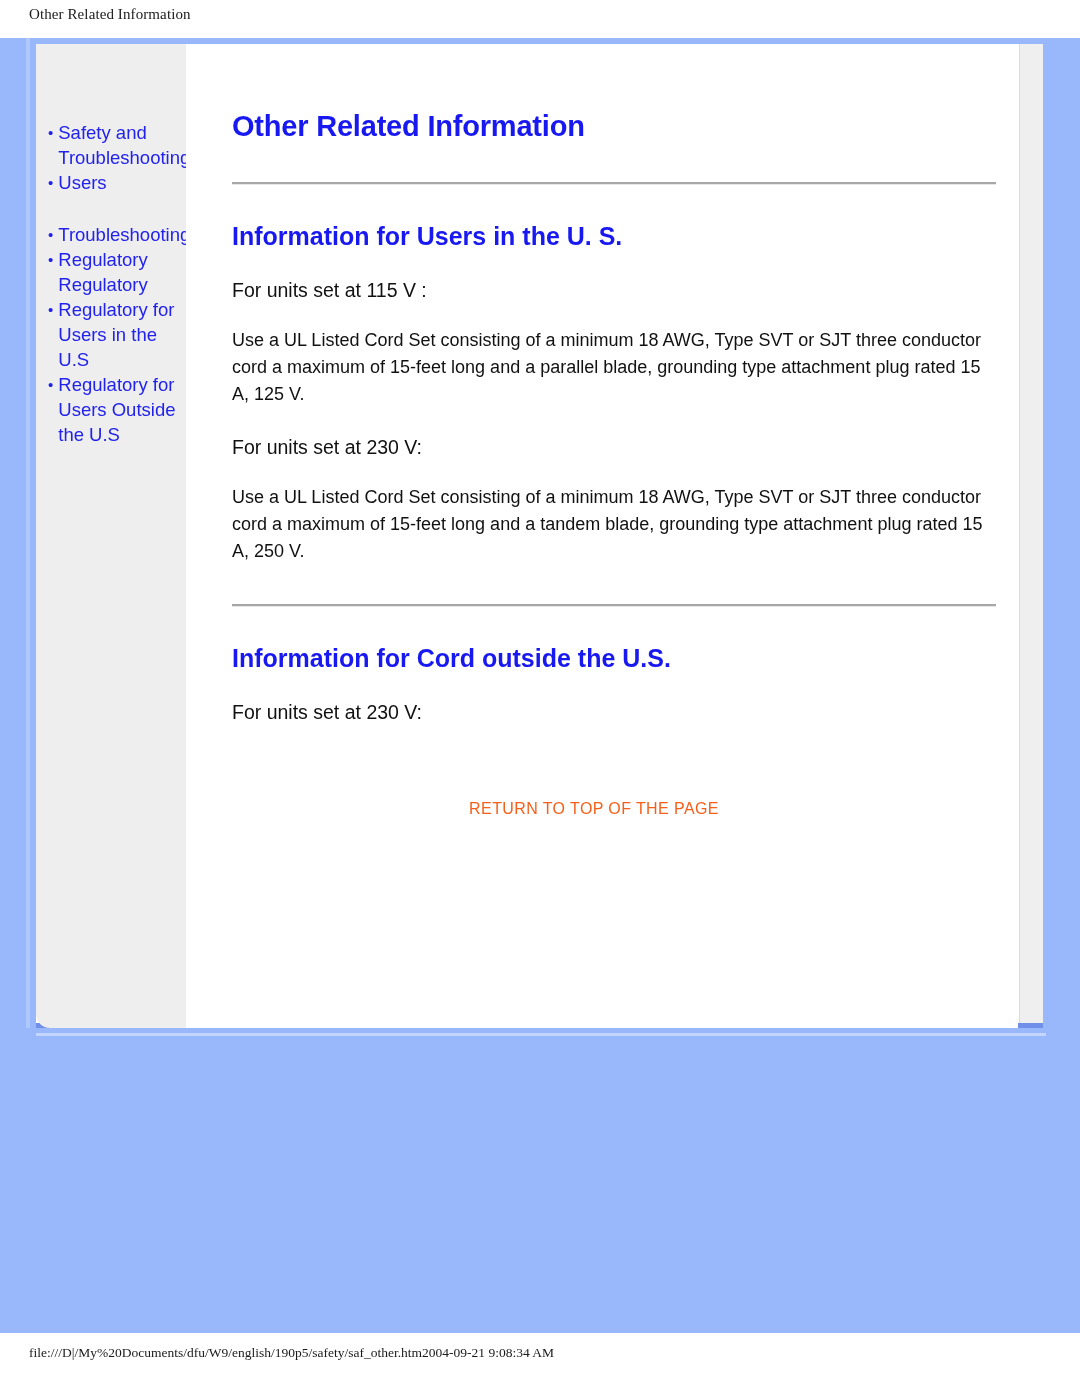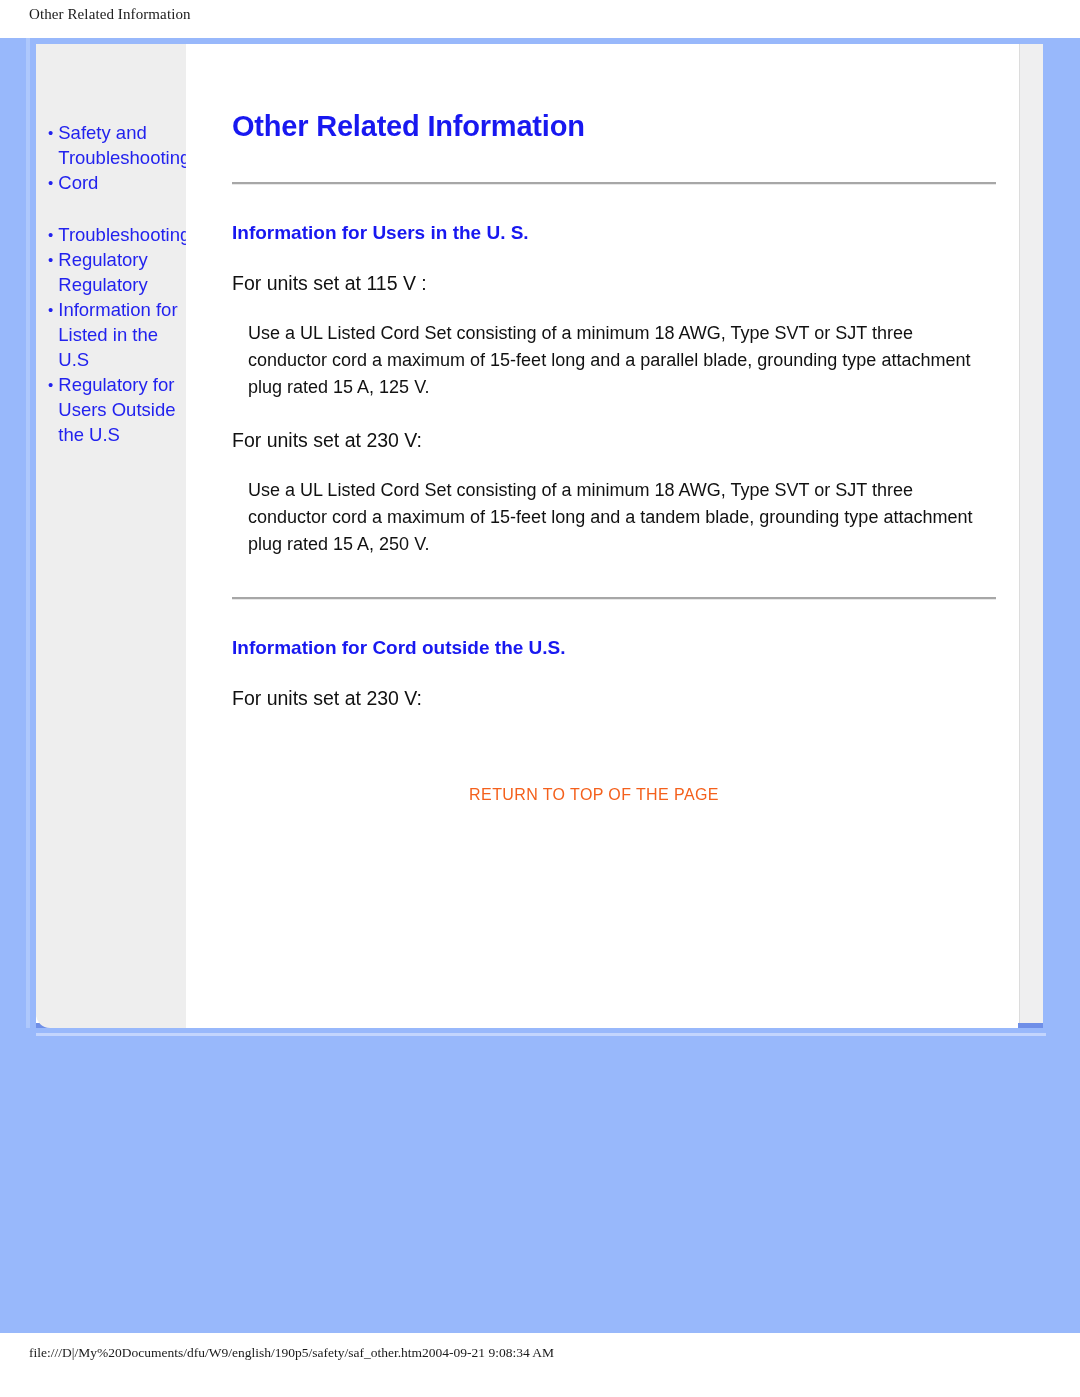--- a/index.html
+++ b/index.html
@@ -225,7 +225,7 @@
         </li>
         <li class="nav-item">
           <span class="nav-bullet">•</span>
-          <span class="nav-label">Cord</span>
+          <span class="nav-label">Users</span>
         </li>
       </ul>
 

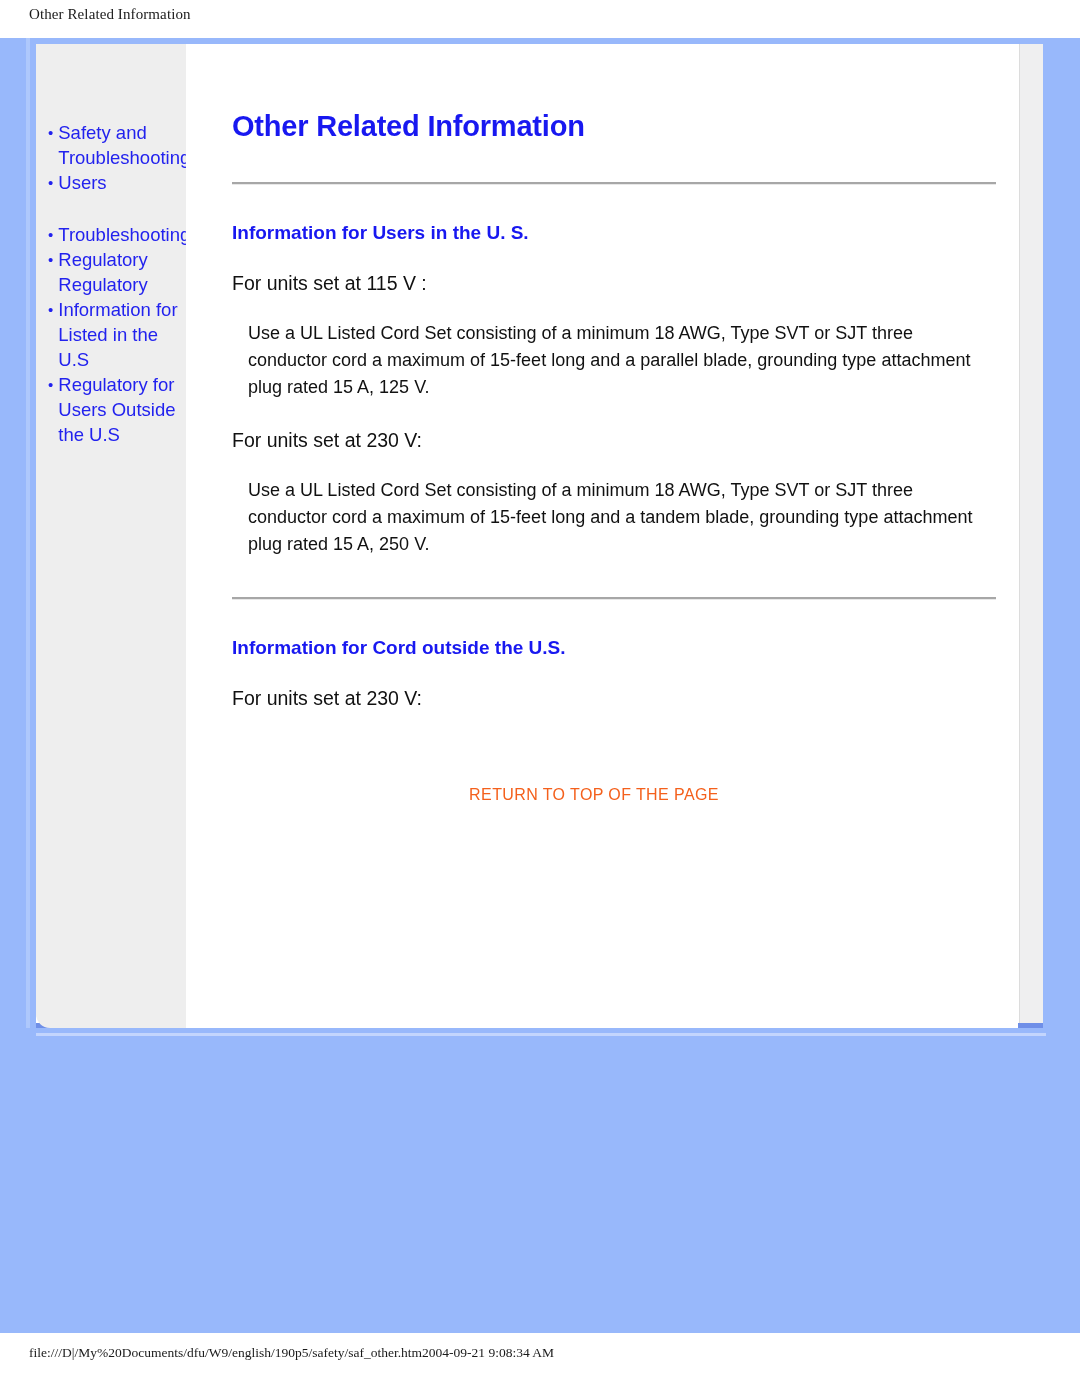--- a/index.html
+++ b/index.html
@@ -151,7 +151,7 @@
   }
 
   h2.section-title {
-    font-size: 19px;
+    font-size: 25px;
     font-weight: bold;
     color: #1818f0;
     margin: 37px 0 0 0;

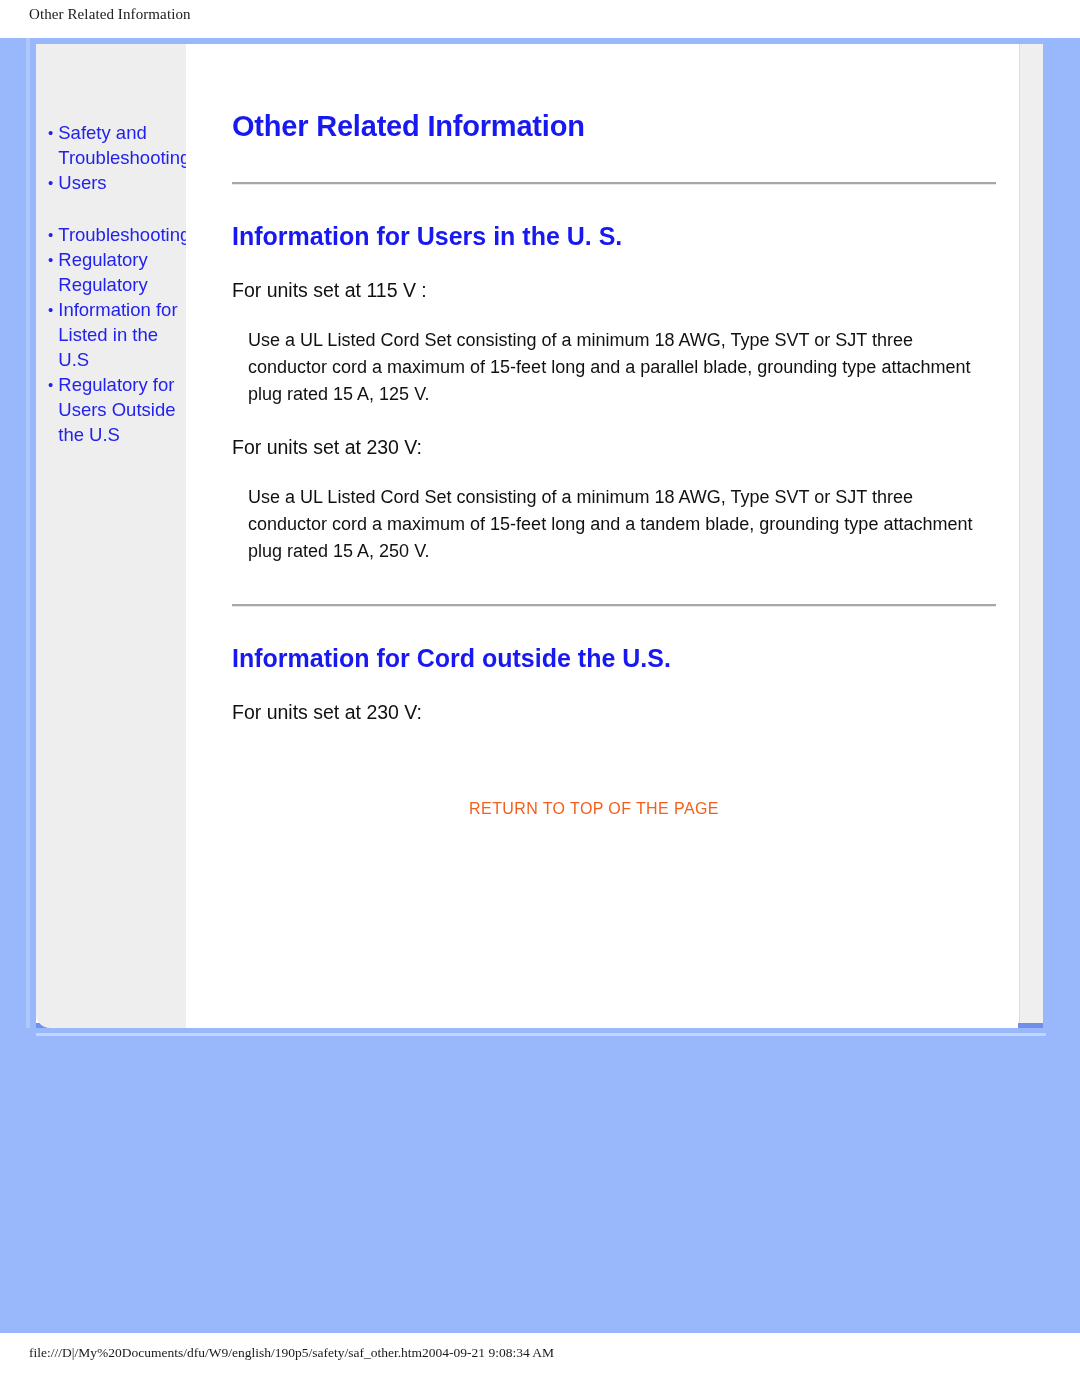--- a/index.html
+++ b/index.html
@@ -242,7 +242,7 @@
         </li>
         <li class="nav-item">
           <span class="nav-bullet">•</span>
-          <span class="nav-label">Information for Listed in the U.S</span>
+          <span class="nav-label">Regulatory for Users in the U.S</span>
         </li>
         <li class="nav-item">
           <span class="nav-bullet">•</span>

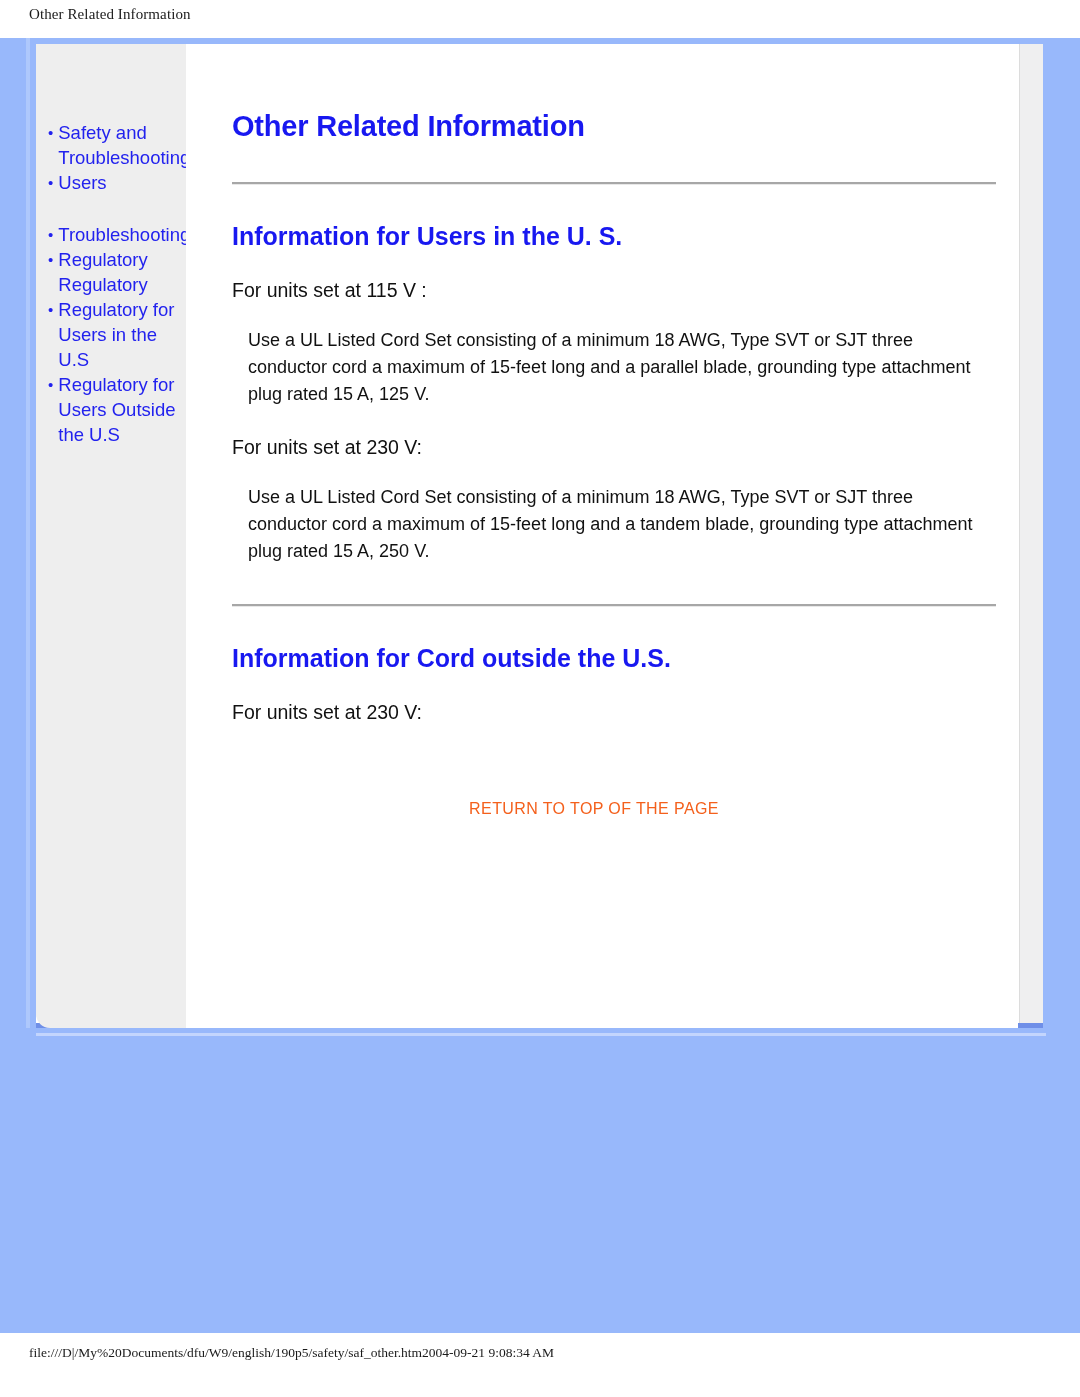--- a/index.html
+++ b/index.html
@@ -167,7 +167,7 @@
     font-size: 18px;
     line-height: 27px;
     color: #111111;
-    margin: 25px 0 0 16px;
+    margin: 25px 0 0 0;
   }
 
   .return-wrap {

